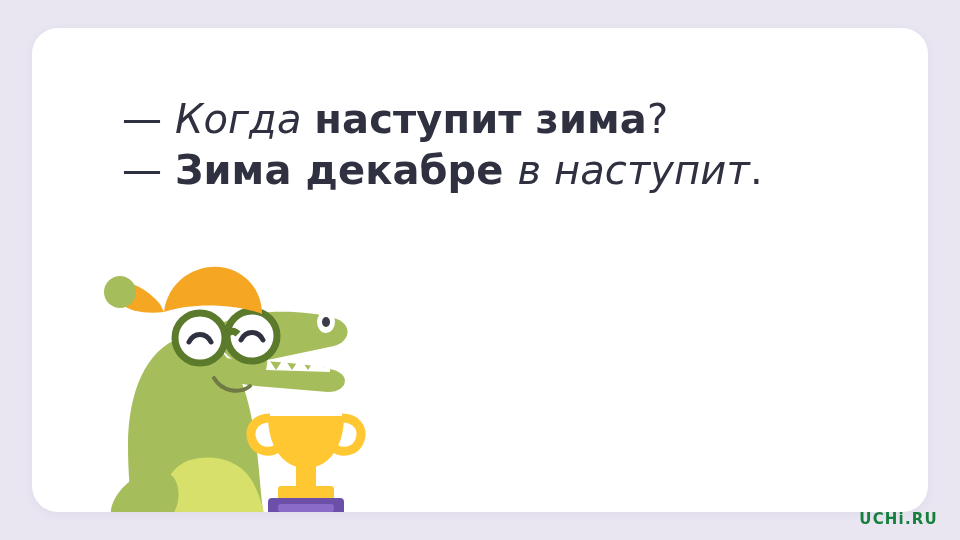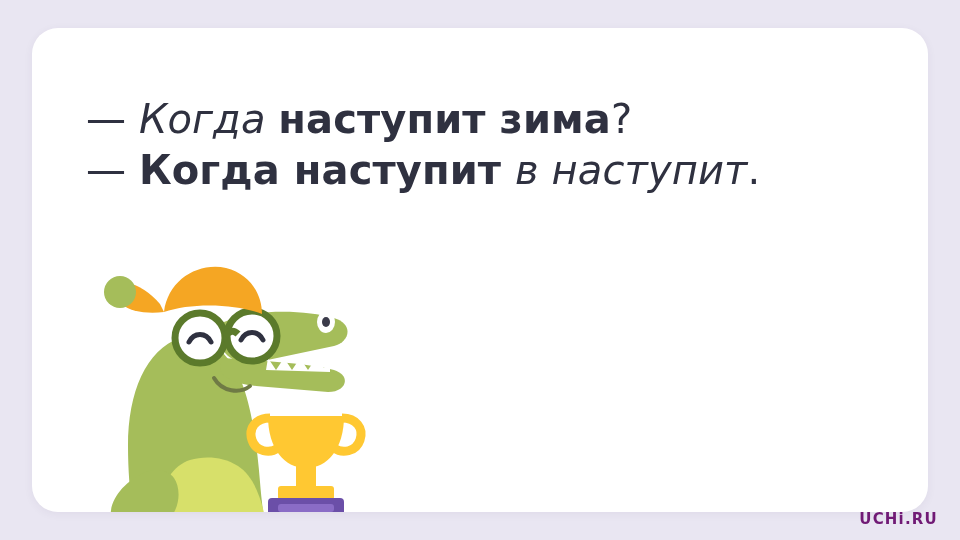--- a/index.html
+++ b/index.html
@@ -42,6 +42,7 @@
   .line {
     font-size: 40px;
     white-space: nowrap;
+    margin-left: 36px;
   }
   .dash {
     font-weight: 400;

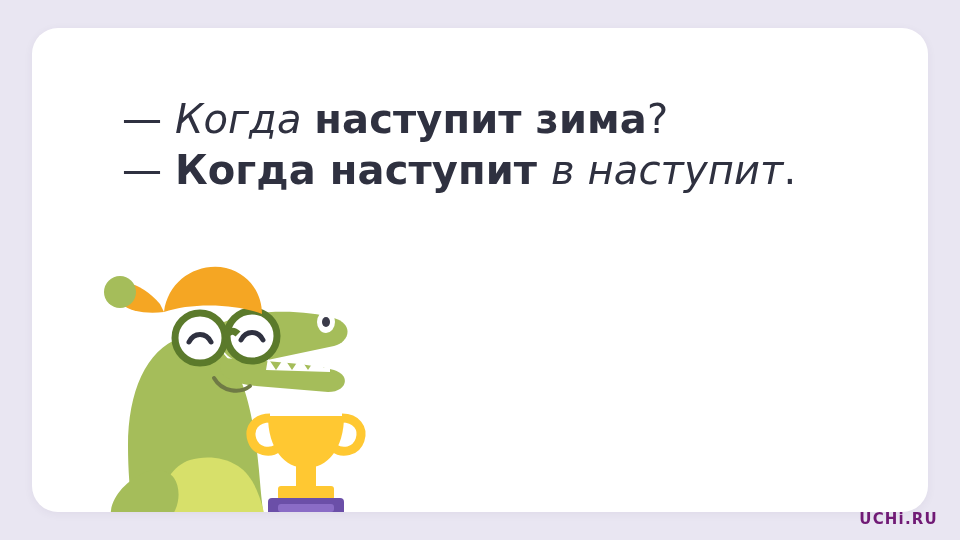--- a/index.html
+++ b/index.html
@@ -92,7 +92,7 @@
       </div>
       <div class="line">
         <span class="dash">—</span>
-        <span class="bold">Когда наступит </span><span class="ital">в наступит</span><span class="plain">.</span>
+        <span class="bold">Зима декабре </span><span class="ital">в наступит</span><span class="plain">.</span>
       </div>
     </div>
 

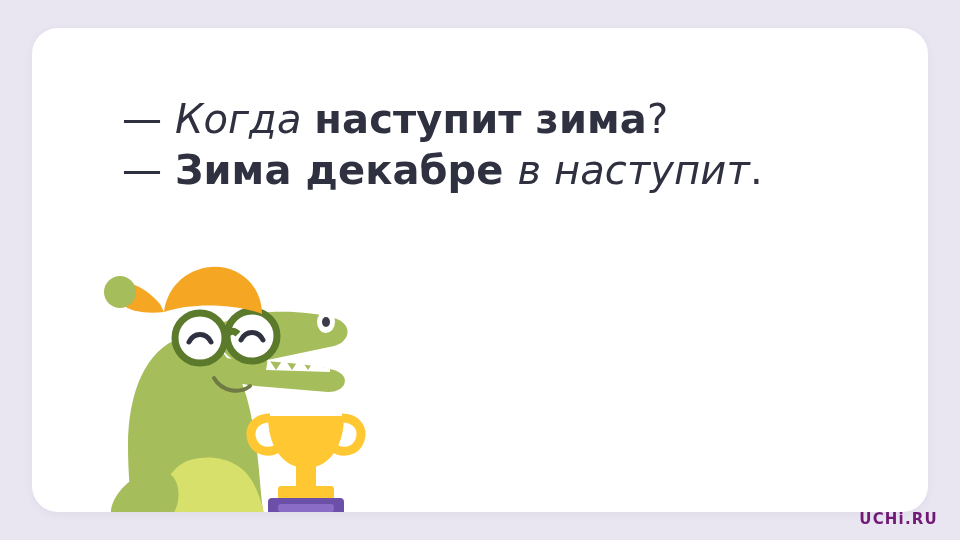--- a/index.html
+++ b/index.html
@@ -75,7 +75,7 @@
     font-size: 15px;
     font-weight: 700;
     letter-spacing: 1.2px;
-    color: #701a75;
+    color: #15803d;
   }
 </style>
 </head>

